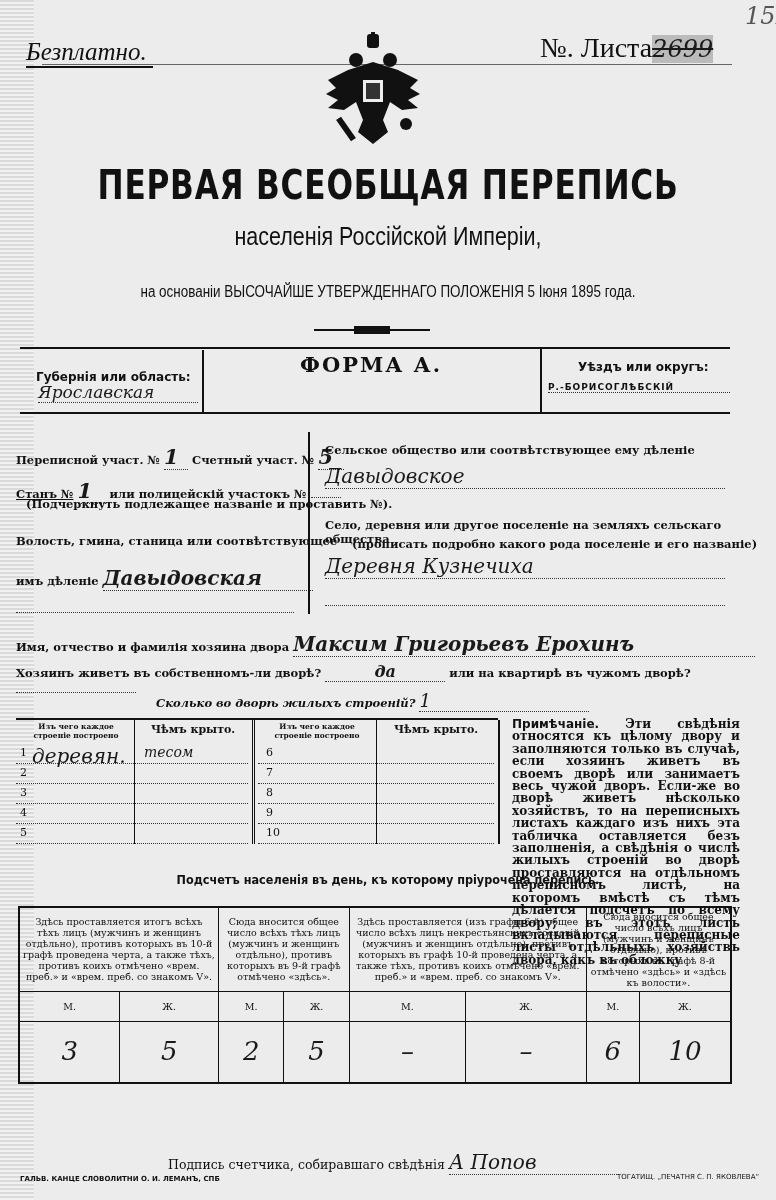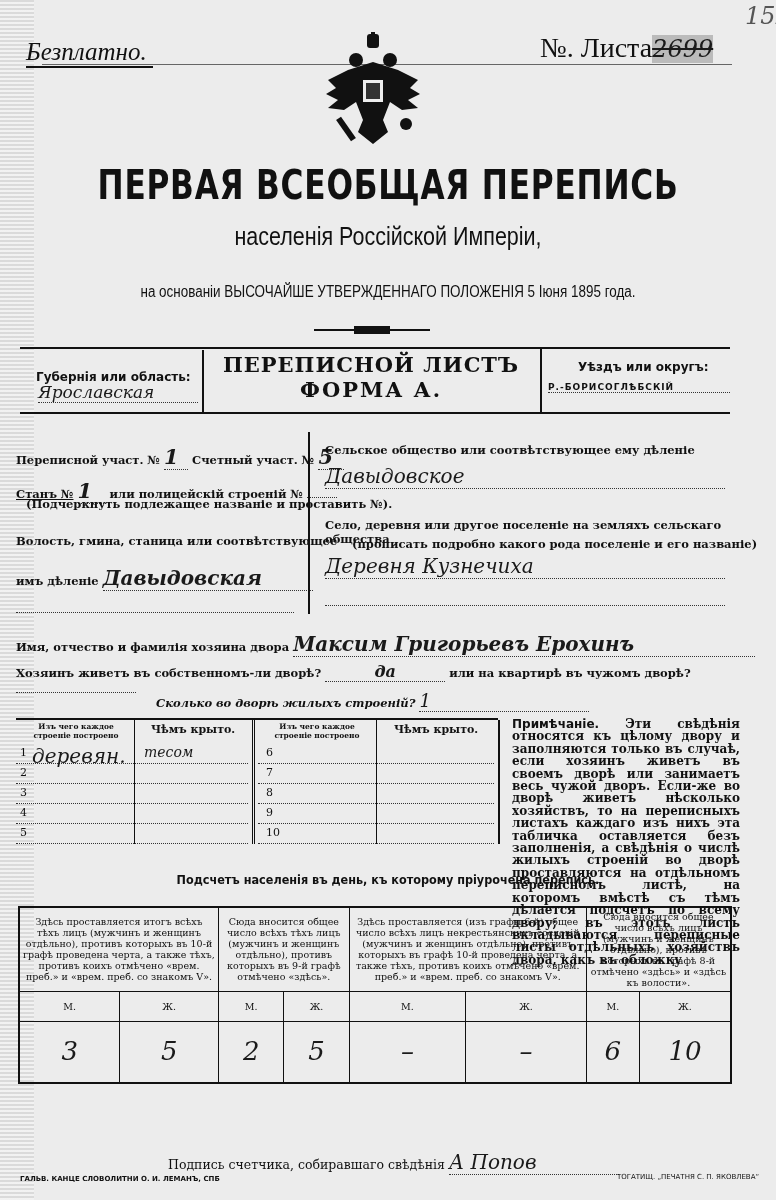--- a/index.html
+++ b/index.html
@@ -86,7 +86,6 @@
   <div class="abs hand dots" style="left:18px;top:32px;width:160px;font-size:17px;">Ярославская</div>
 </div>
 <div class="abs formtitle">
-  <div class="a">ПЕРЕПИСНОЙ ЛИСТЪ</div>
   <div class="b">ФОРМА А.</div>
 </div>
 <div class="abs uezdbox">

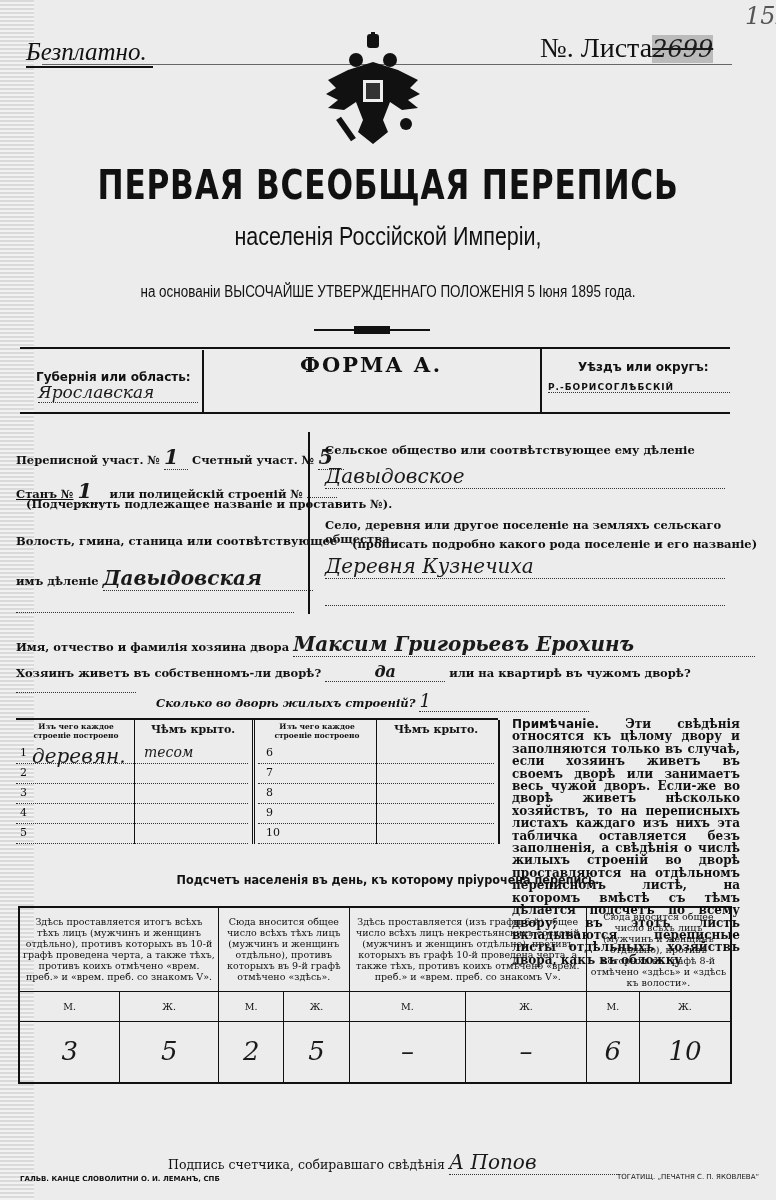--- a/index.html
+++ b/index.html
@@ -102,7 +102,7 @@
 <div class="abs field" style="left:16px;top:478px;">
   <span style="text-decoration:underline;">Станъ №</span>
   <span class="hand dots ww" style="display:inline-block;width:28px;">1</span>
-  <span>или полицейскій строеній №</span>
+  <span>или полицейскій участокъ №</span>
   <span class="dots" style="display:inline-block;width:30px;"></span>
 </div>
 <div class="abs field tiny" style="left:26px;top:497px;">(Подчеркнуть подлежащее названіе и проставить №).</div>

